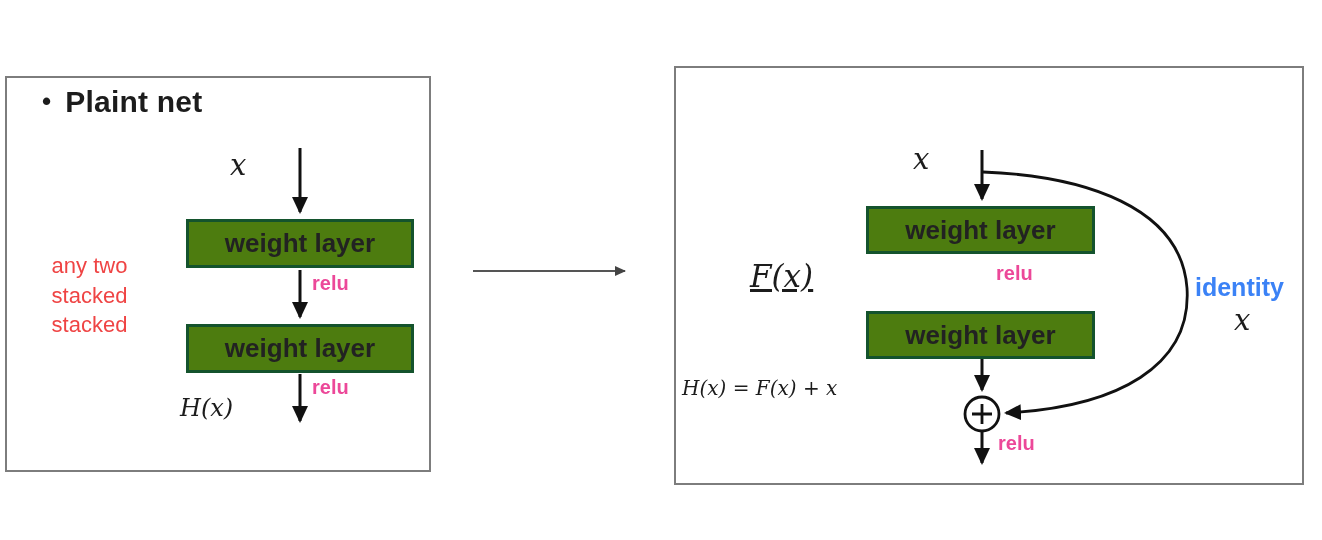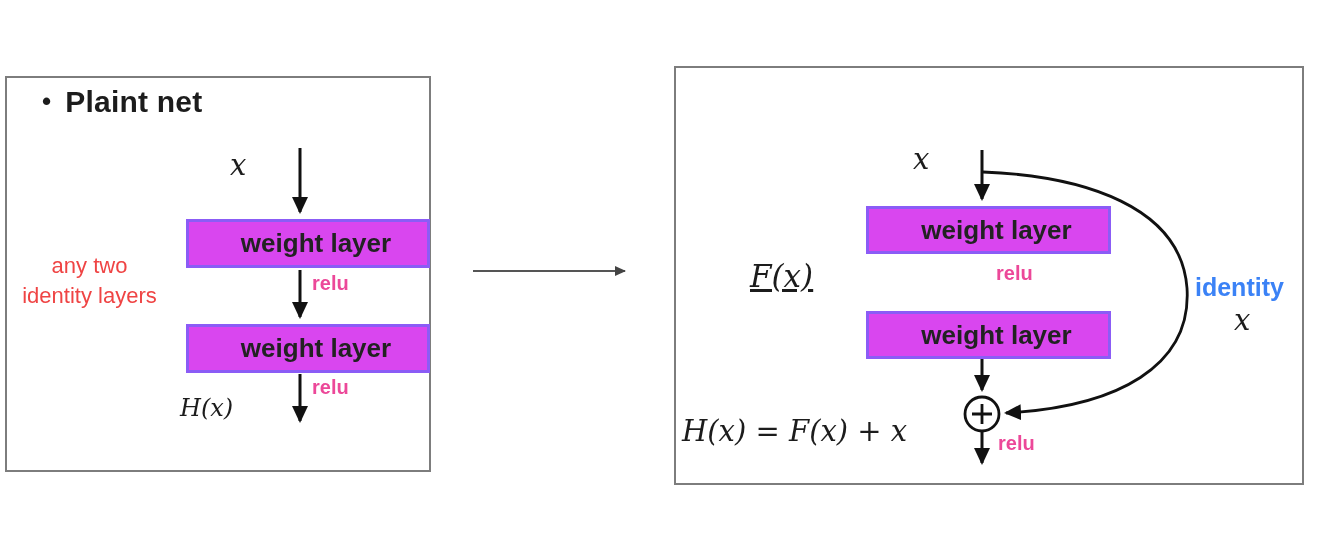--- a/index.html
+++ b/index.html
@@ -36,15 +36,14 @@
   .wbox {
     position: absolute;
     z-index: 3;
-    border: 3px solid #8b5cf6;
-    background: #d946ef;
+    border: 3px solid #14532d;
+    background: #4d7c0f;
     display: flex;
     align-items: center;
     justify-content: center;
     font-size: 26px;
     font-weight: 600;
     color: #222222;
-    padding-left: 16px;
   }
   .relu {
     font-size: 20px;

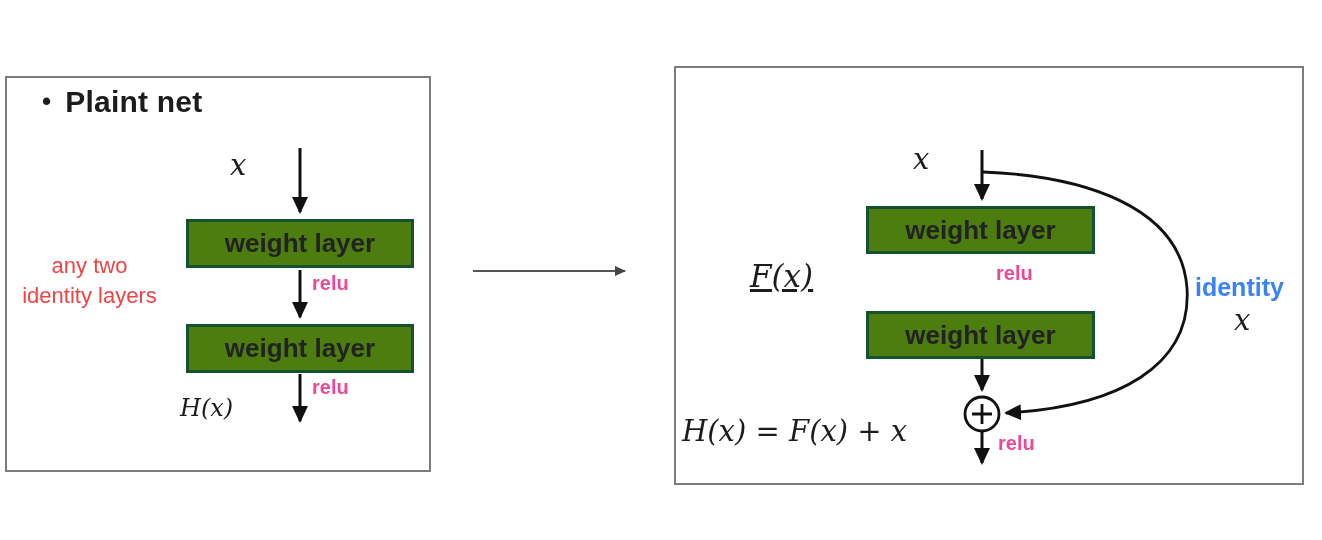--- a/index.html
+++ b/index.html
@@ -122,7 +122,7 @@
 
   <div class="abs note" style="left:12px; top:251px; width:155px;">
     <div>any two</div>
-    <div>identity layers</div>
+    <div>stacked stacked</div>
   </div>
 
   <div class="wbox" style="left:186px; top:324px; width:222px; height:43px;">weight layer</div>

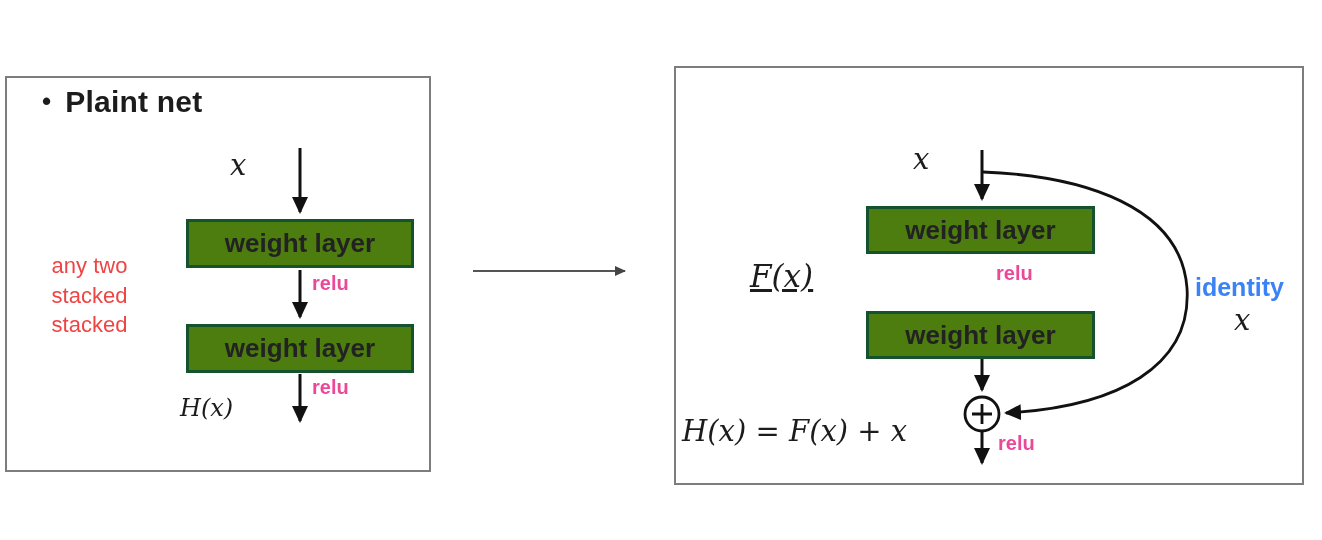--- a/index.html
+++ b/index.html
@@ -142,7 +142,7 @@
 
   <div class="wbox" style="left:866px; top:311px; width:223px; height:42px;">weight layer</div>
 
-  <div class="abs math" style="left:682px; top:414px; font-size:29px;">H(x) = F(x) + x</div>
+  <div class="abs math" style="left:682px; top:376px; font-size:20px;">H(x) = F(x) + x</div>
 
   <div class="abs relu" style="left:998px; top:432px;">relu</div>
 

